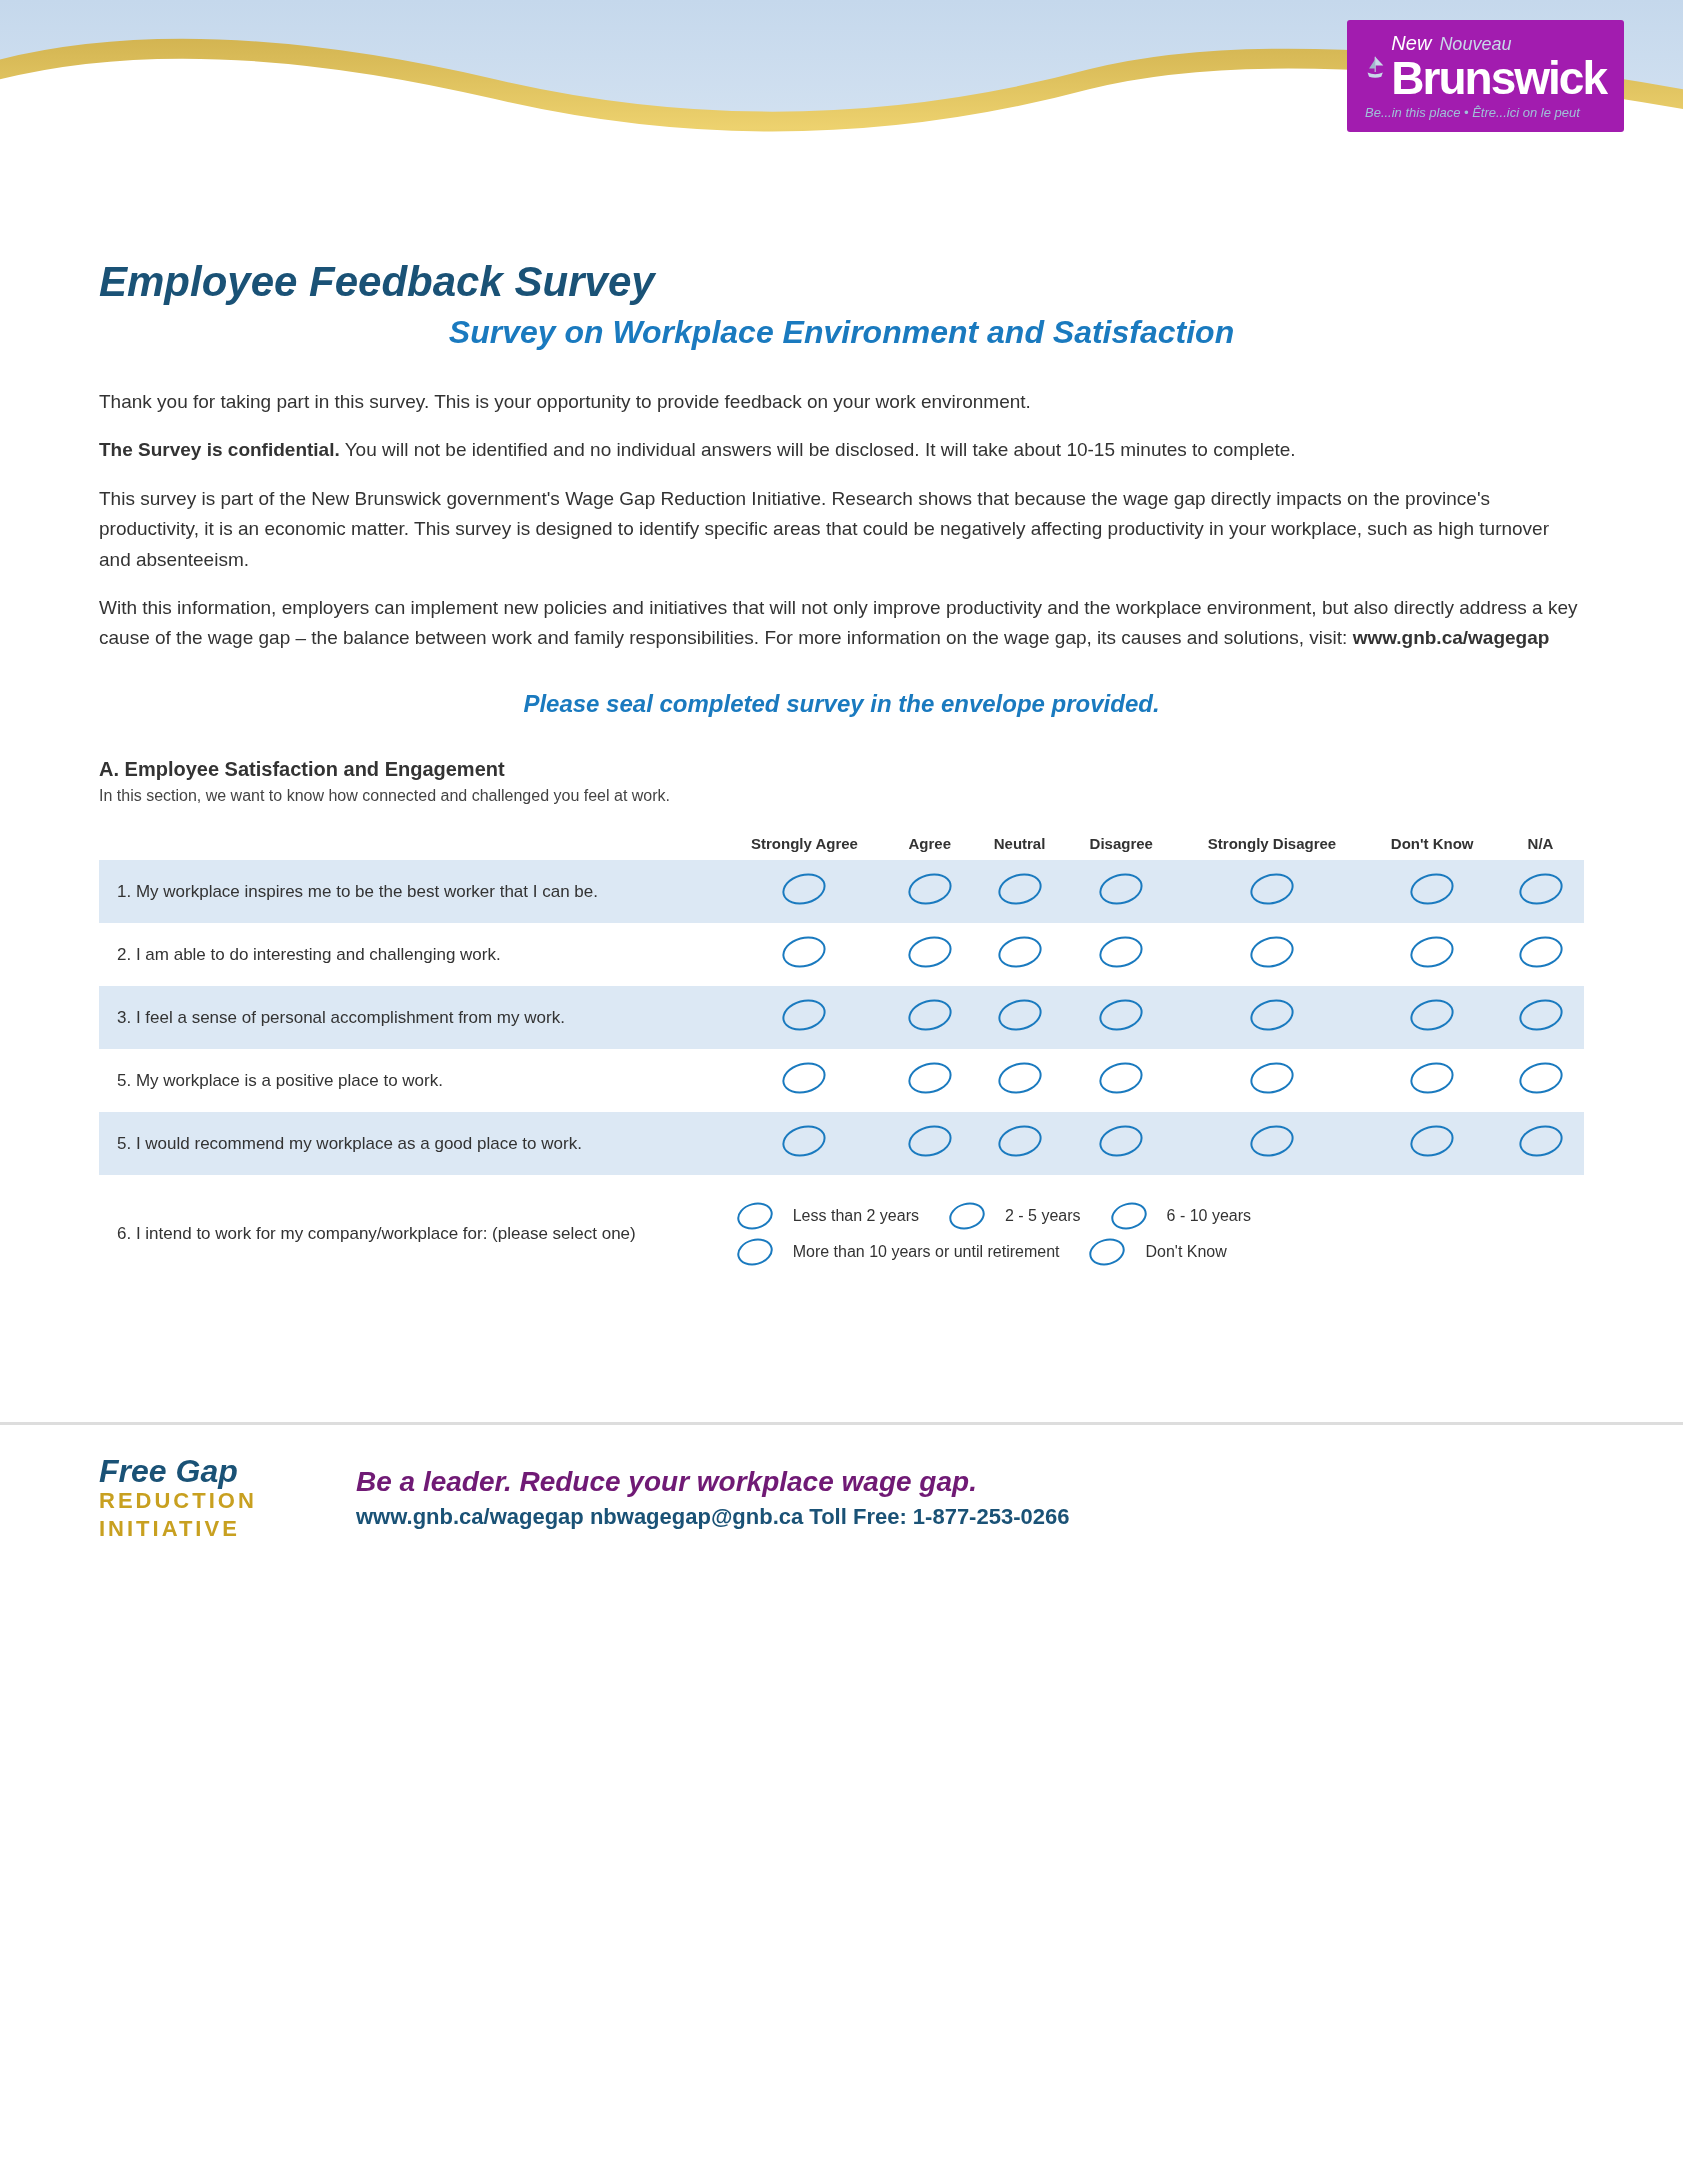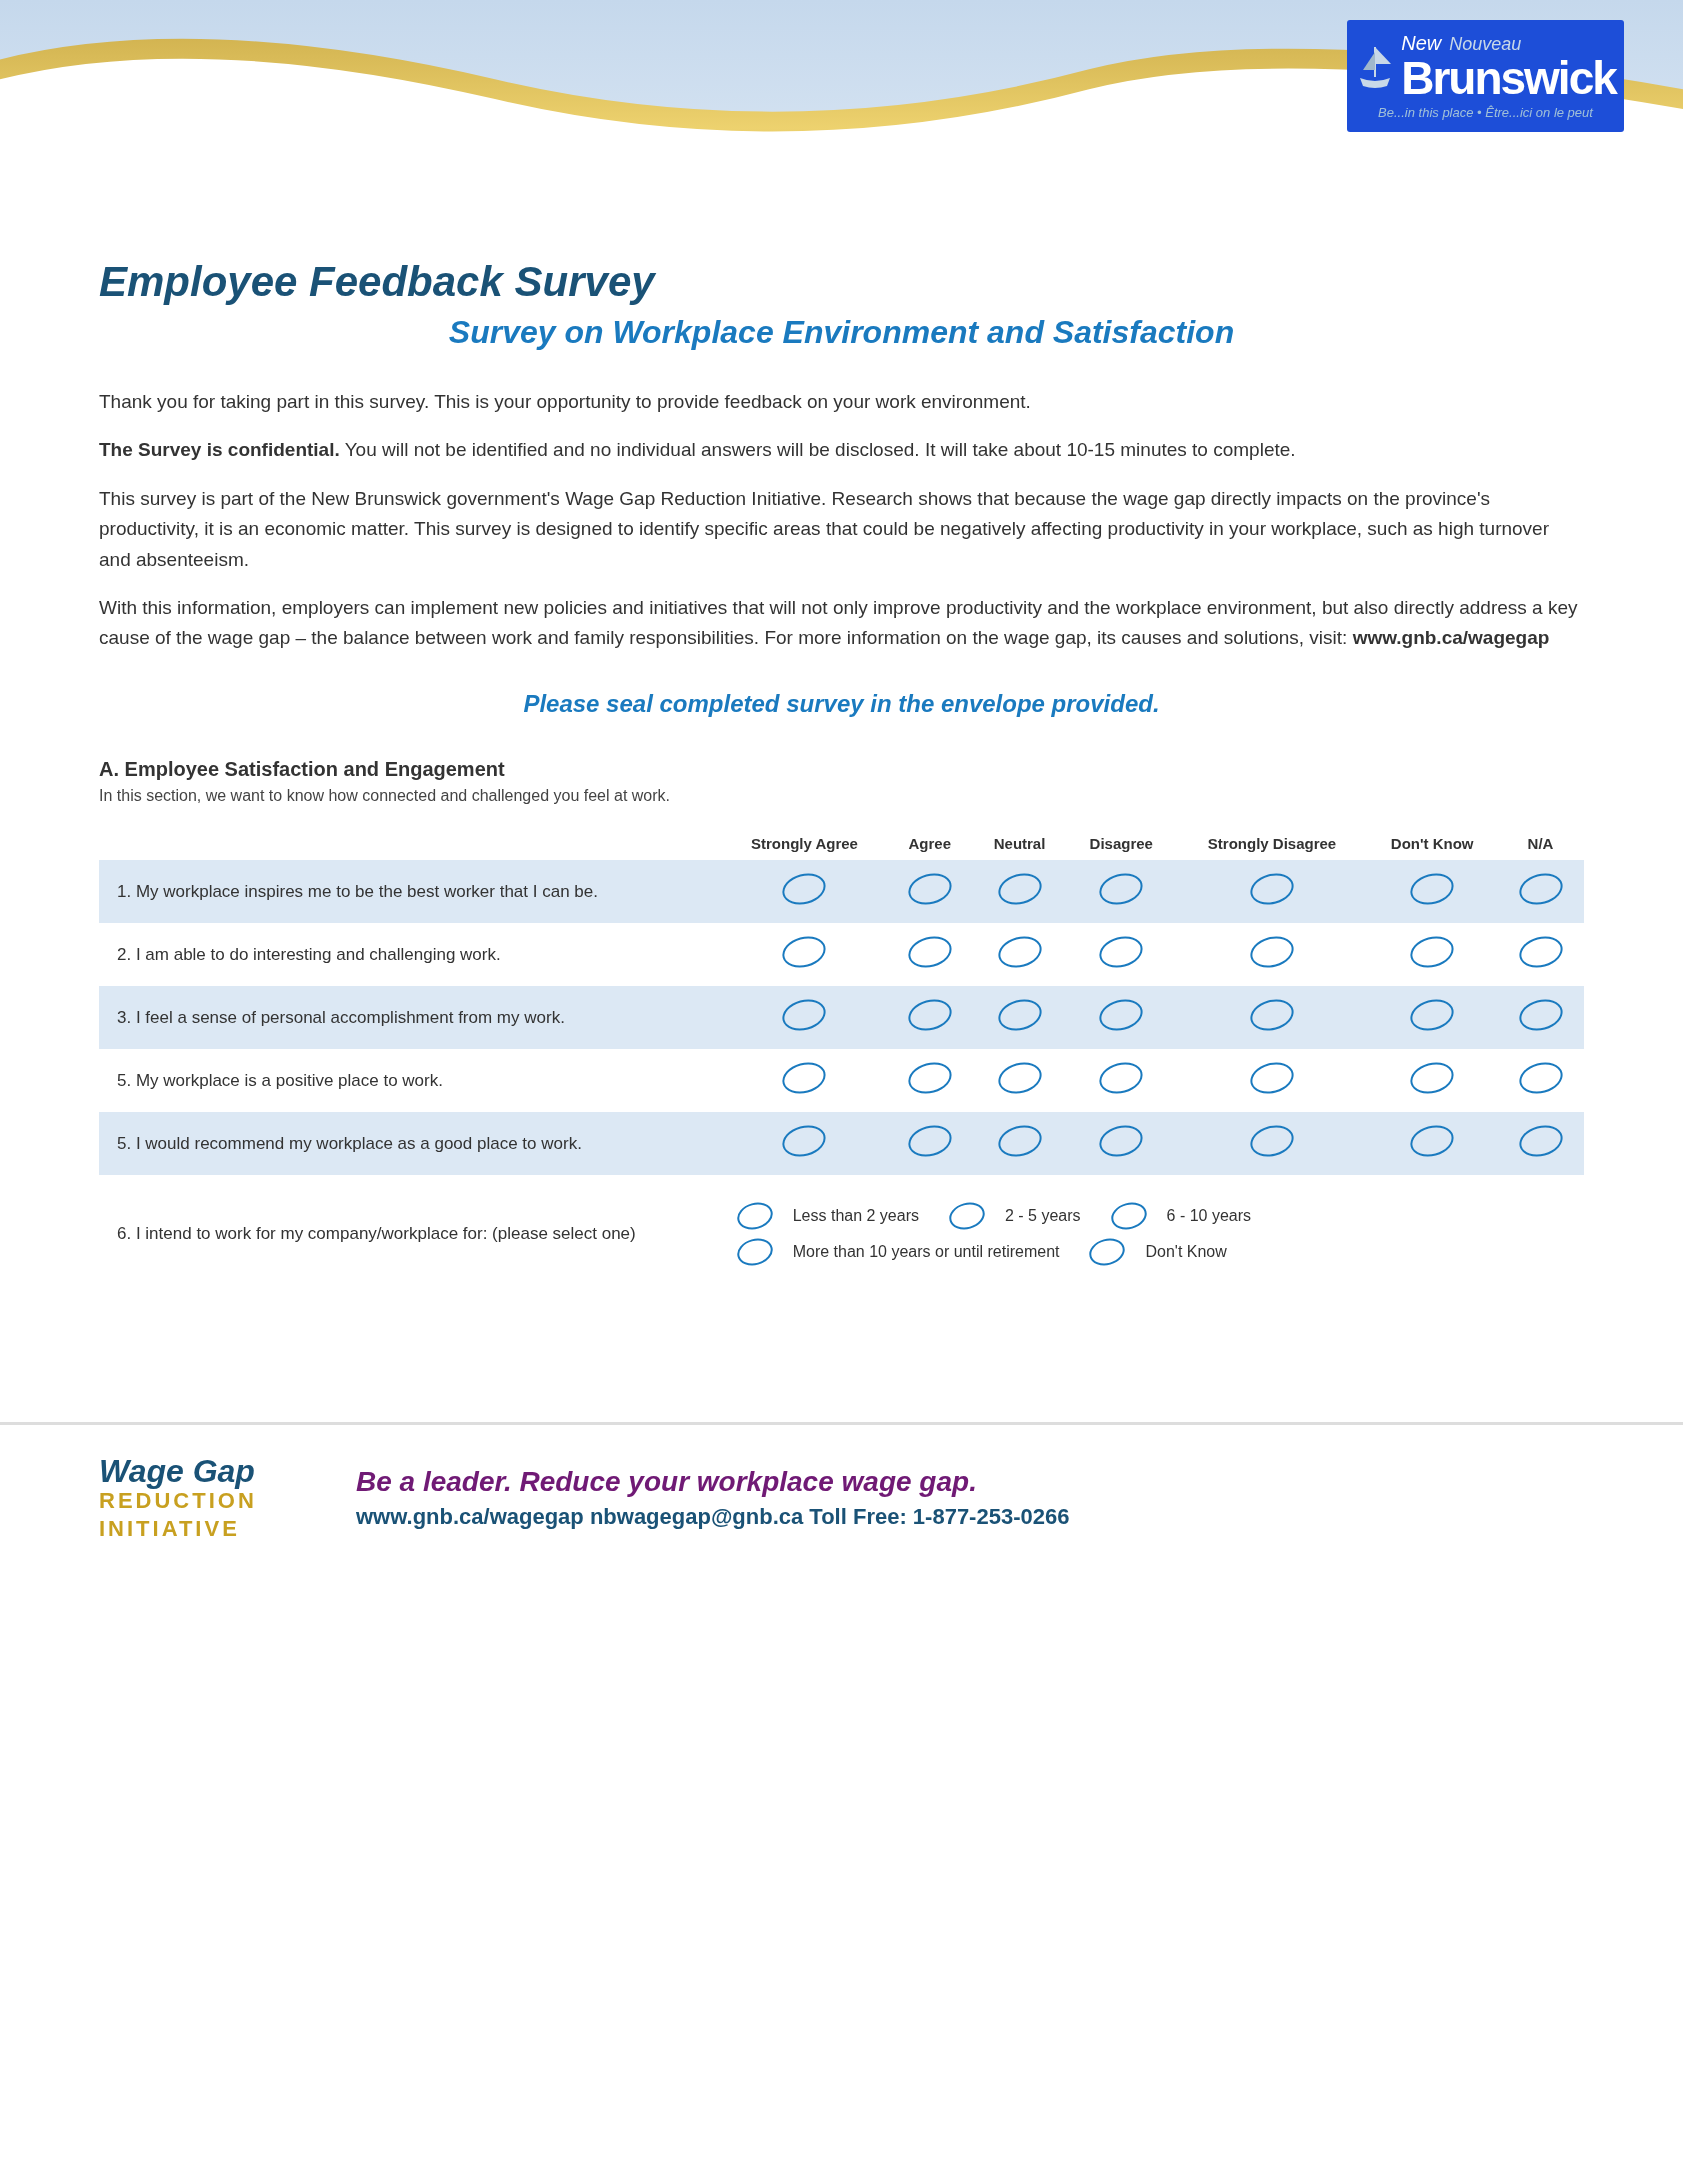--- a/index.html
+++ b/index.html
@@ -37,11 +37,10 @@
     }
 
     .logo-box {
-      background: #1d4ed8;
+      background: #a21caf;
       padding: 12px 18px;
       display: flex;
       flex-direction: column;
-      align-items: center;
       border-radius: 3px;
     }
 

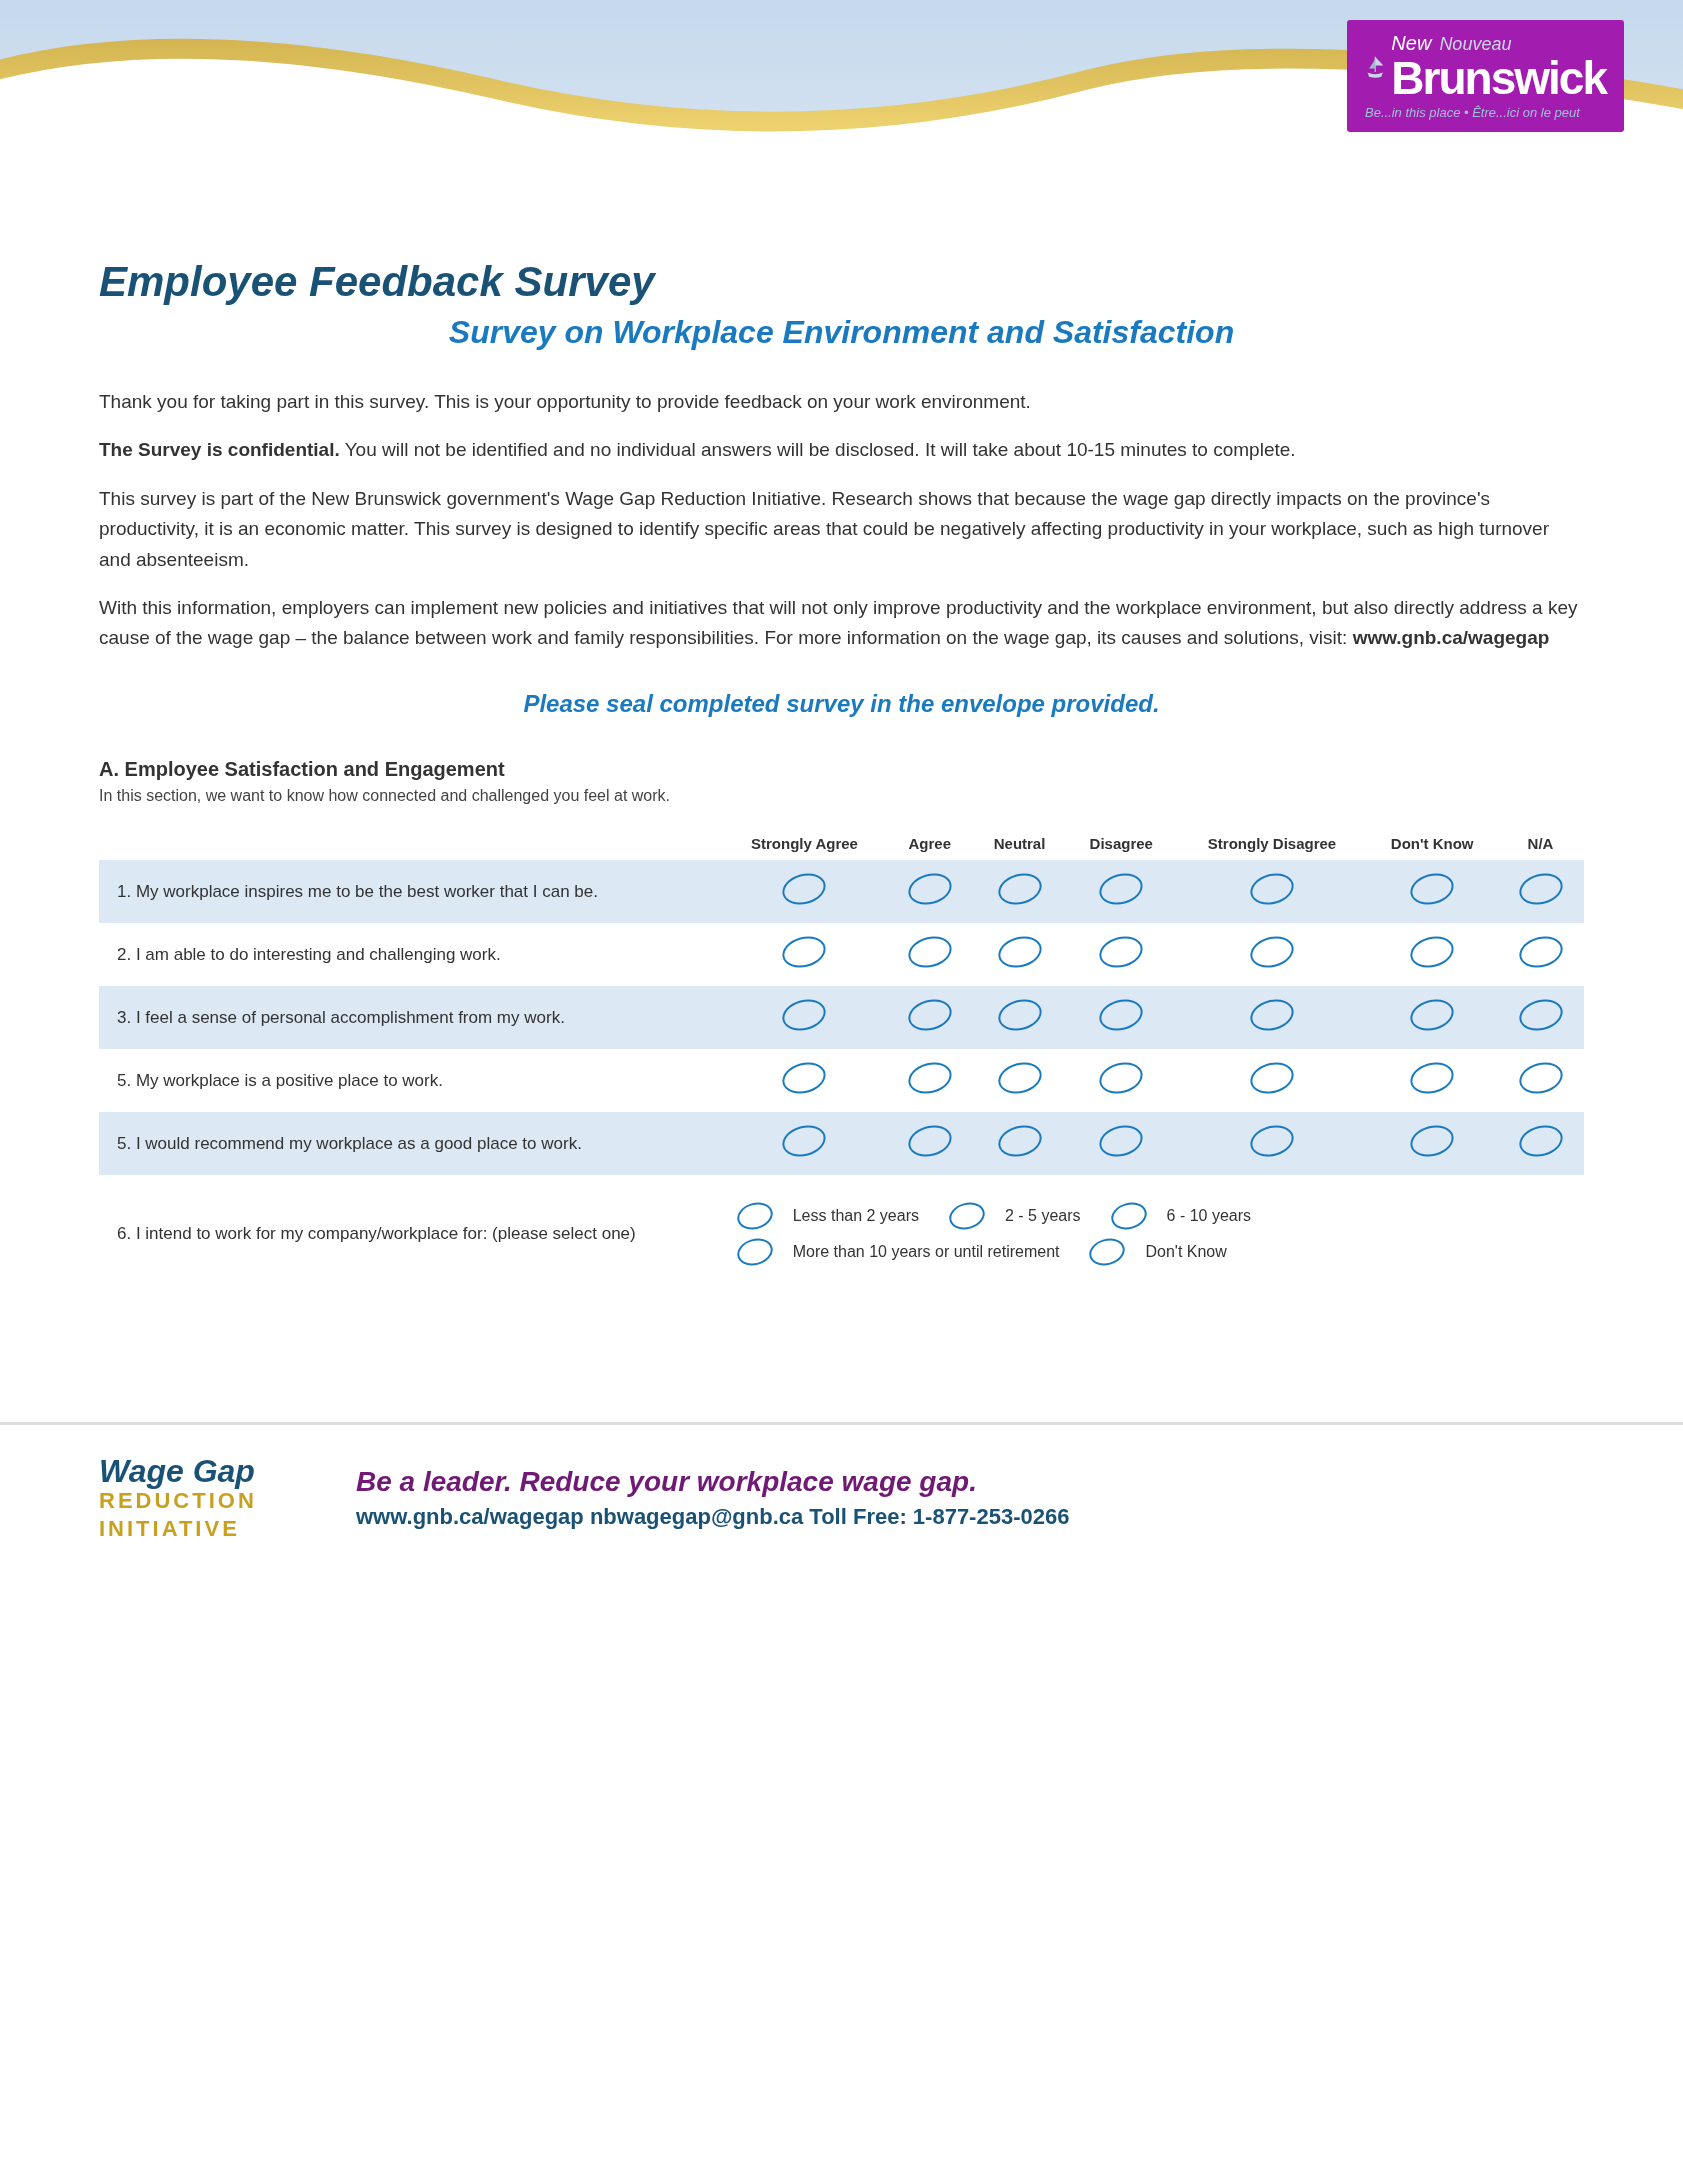--- a/index.html
+++ b/index.html
@@ -429,7 +429,7 @@
 
 <div class="footer">
   <div class="footer-logo">
-    <div class="wage-gap">Wage Gap</div>
+    <div class="wage-gap">Free Gap</div>
     <div class="reduction">Reduction</div>
     <div class="initiative">Initiative</div>
   </div>

